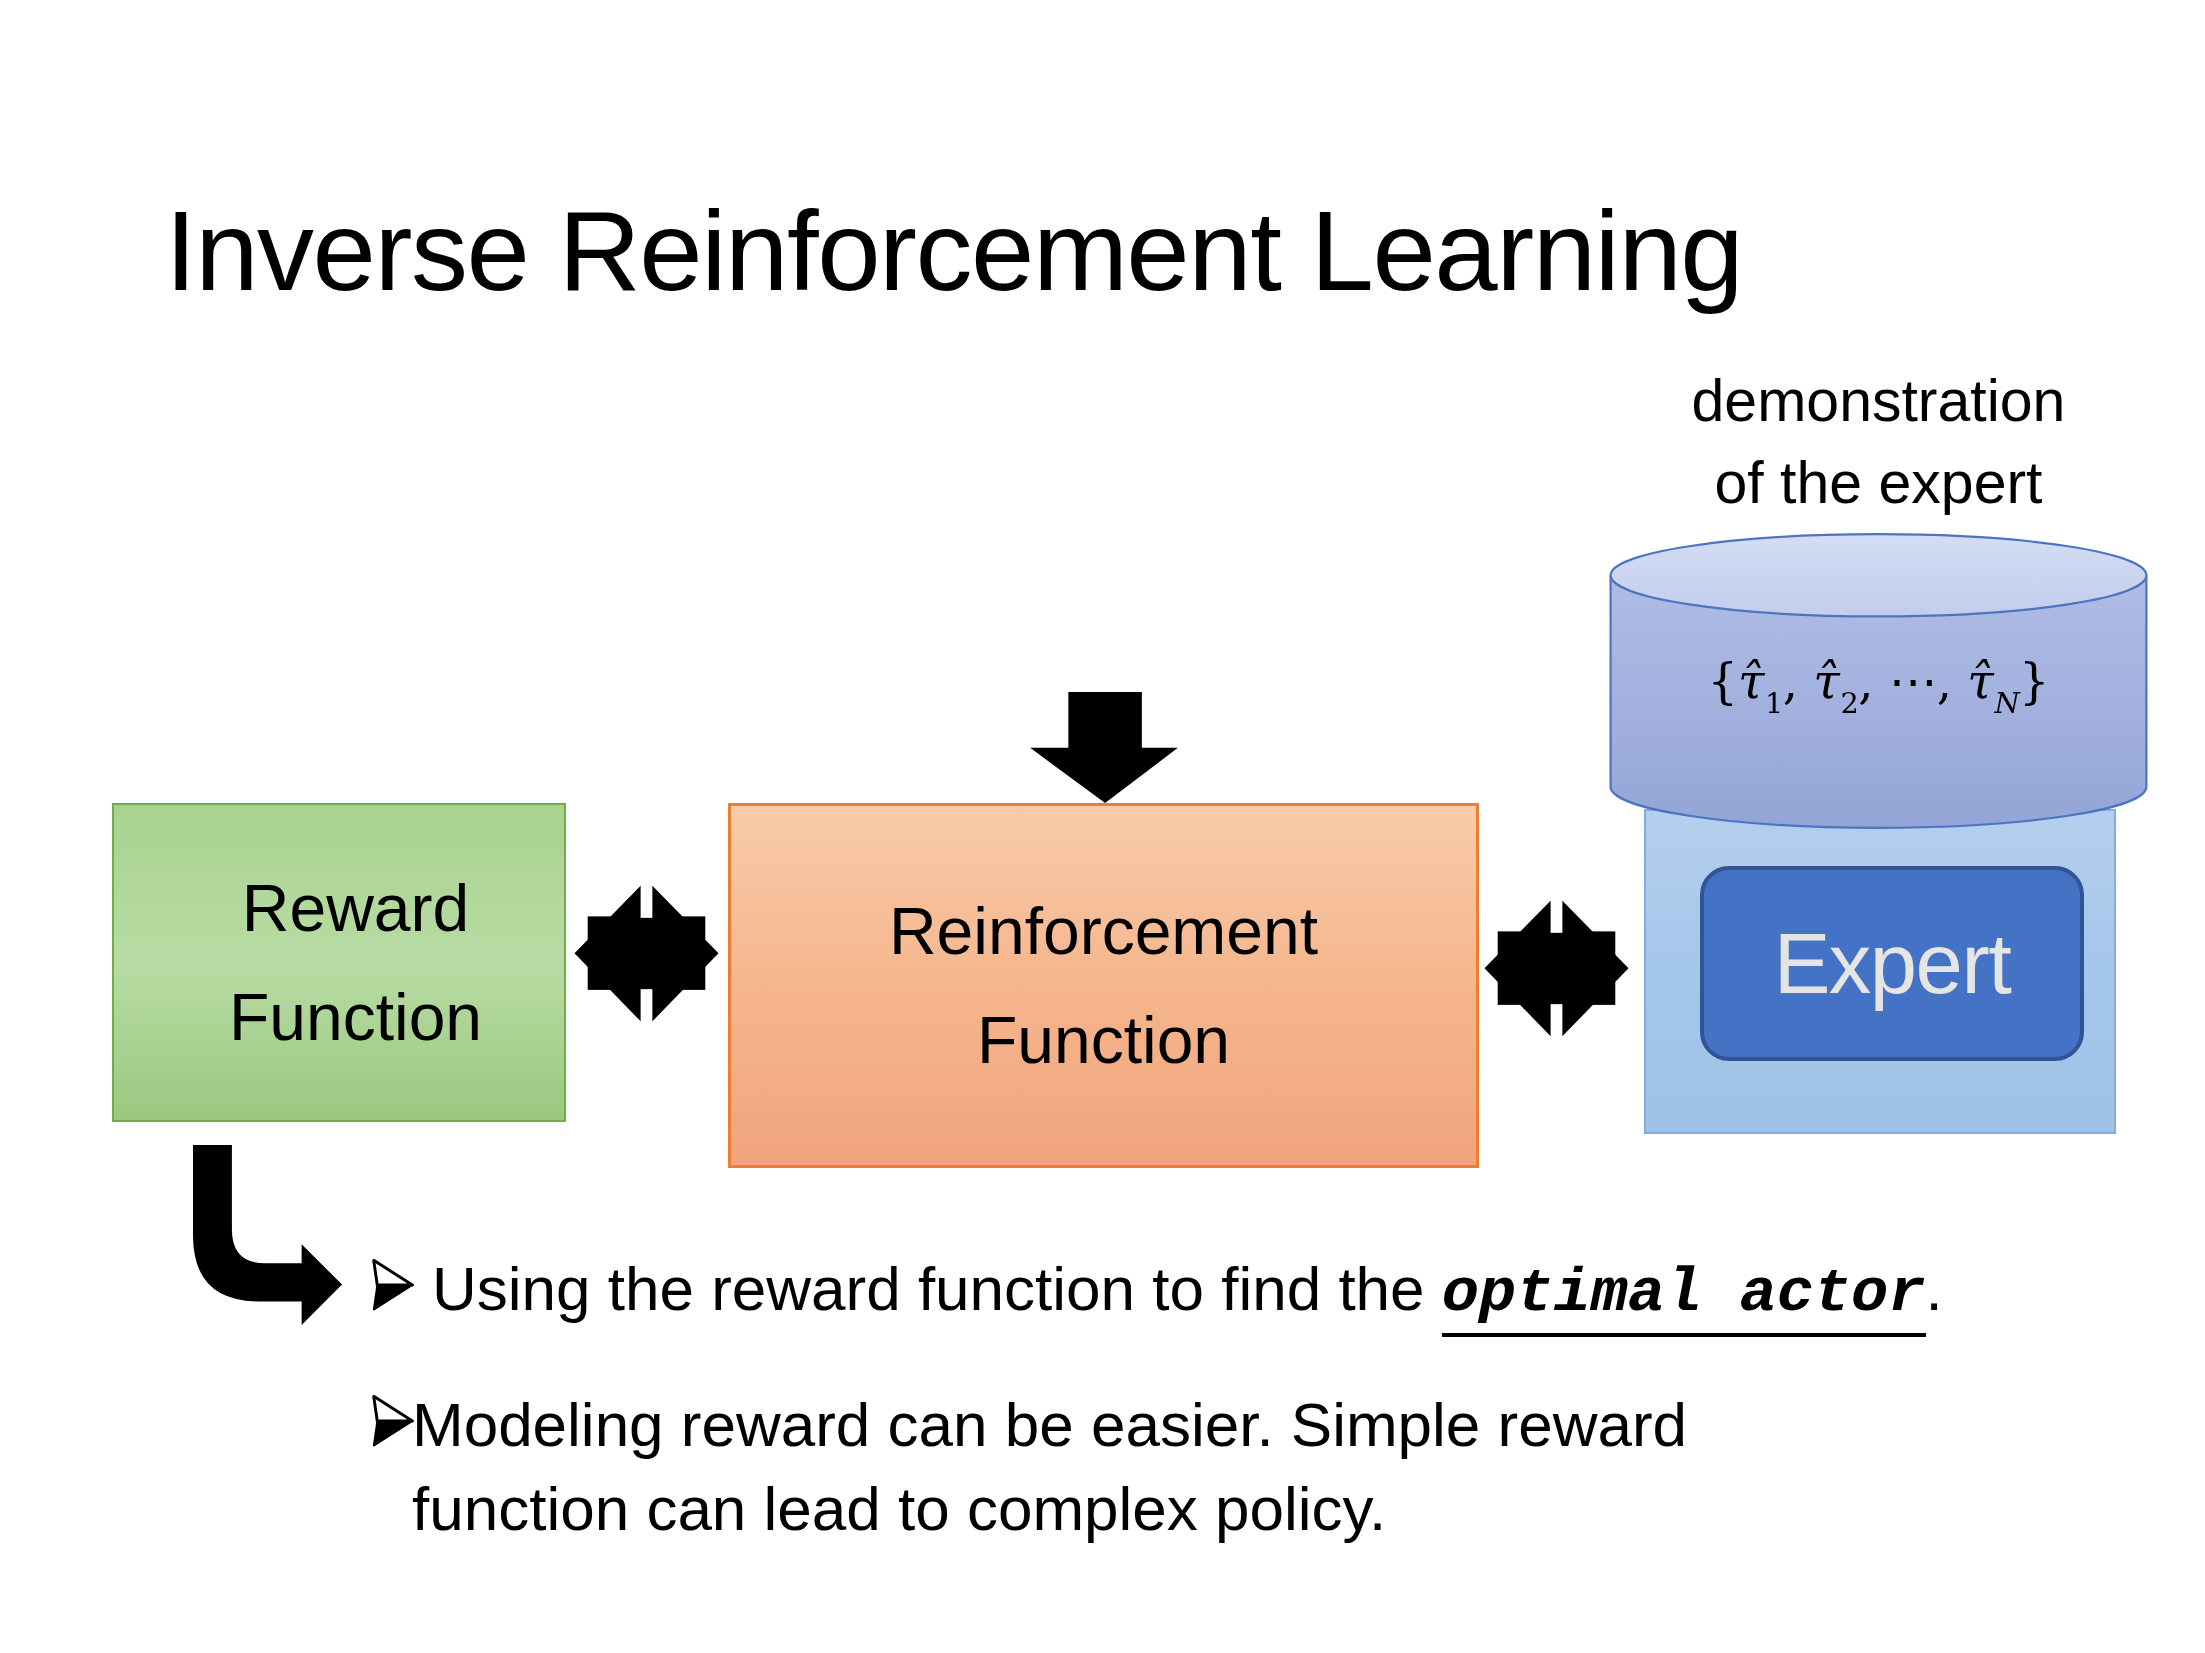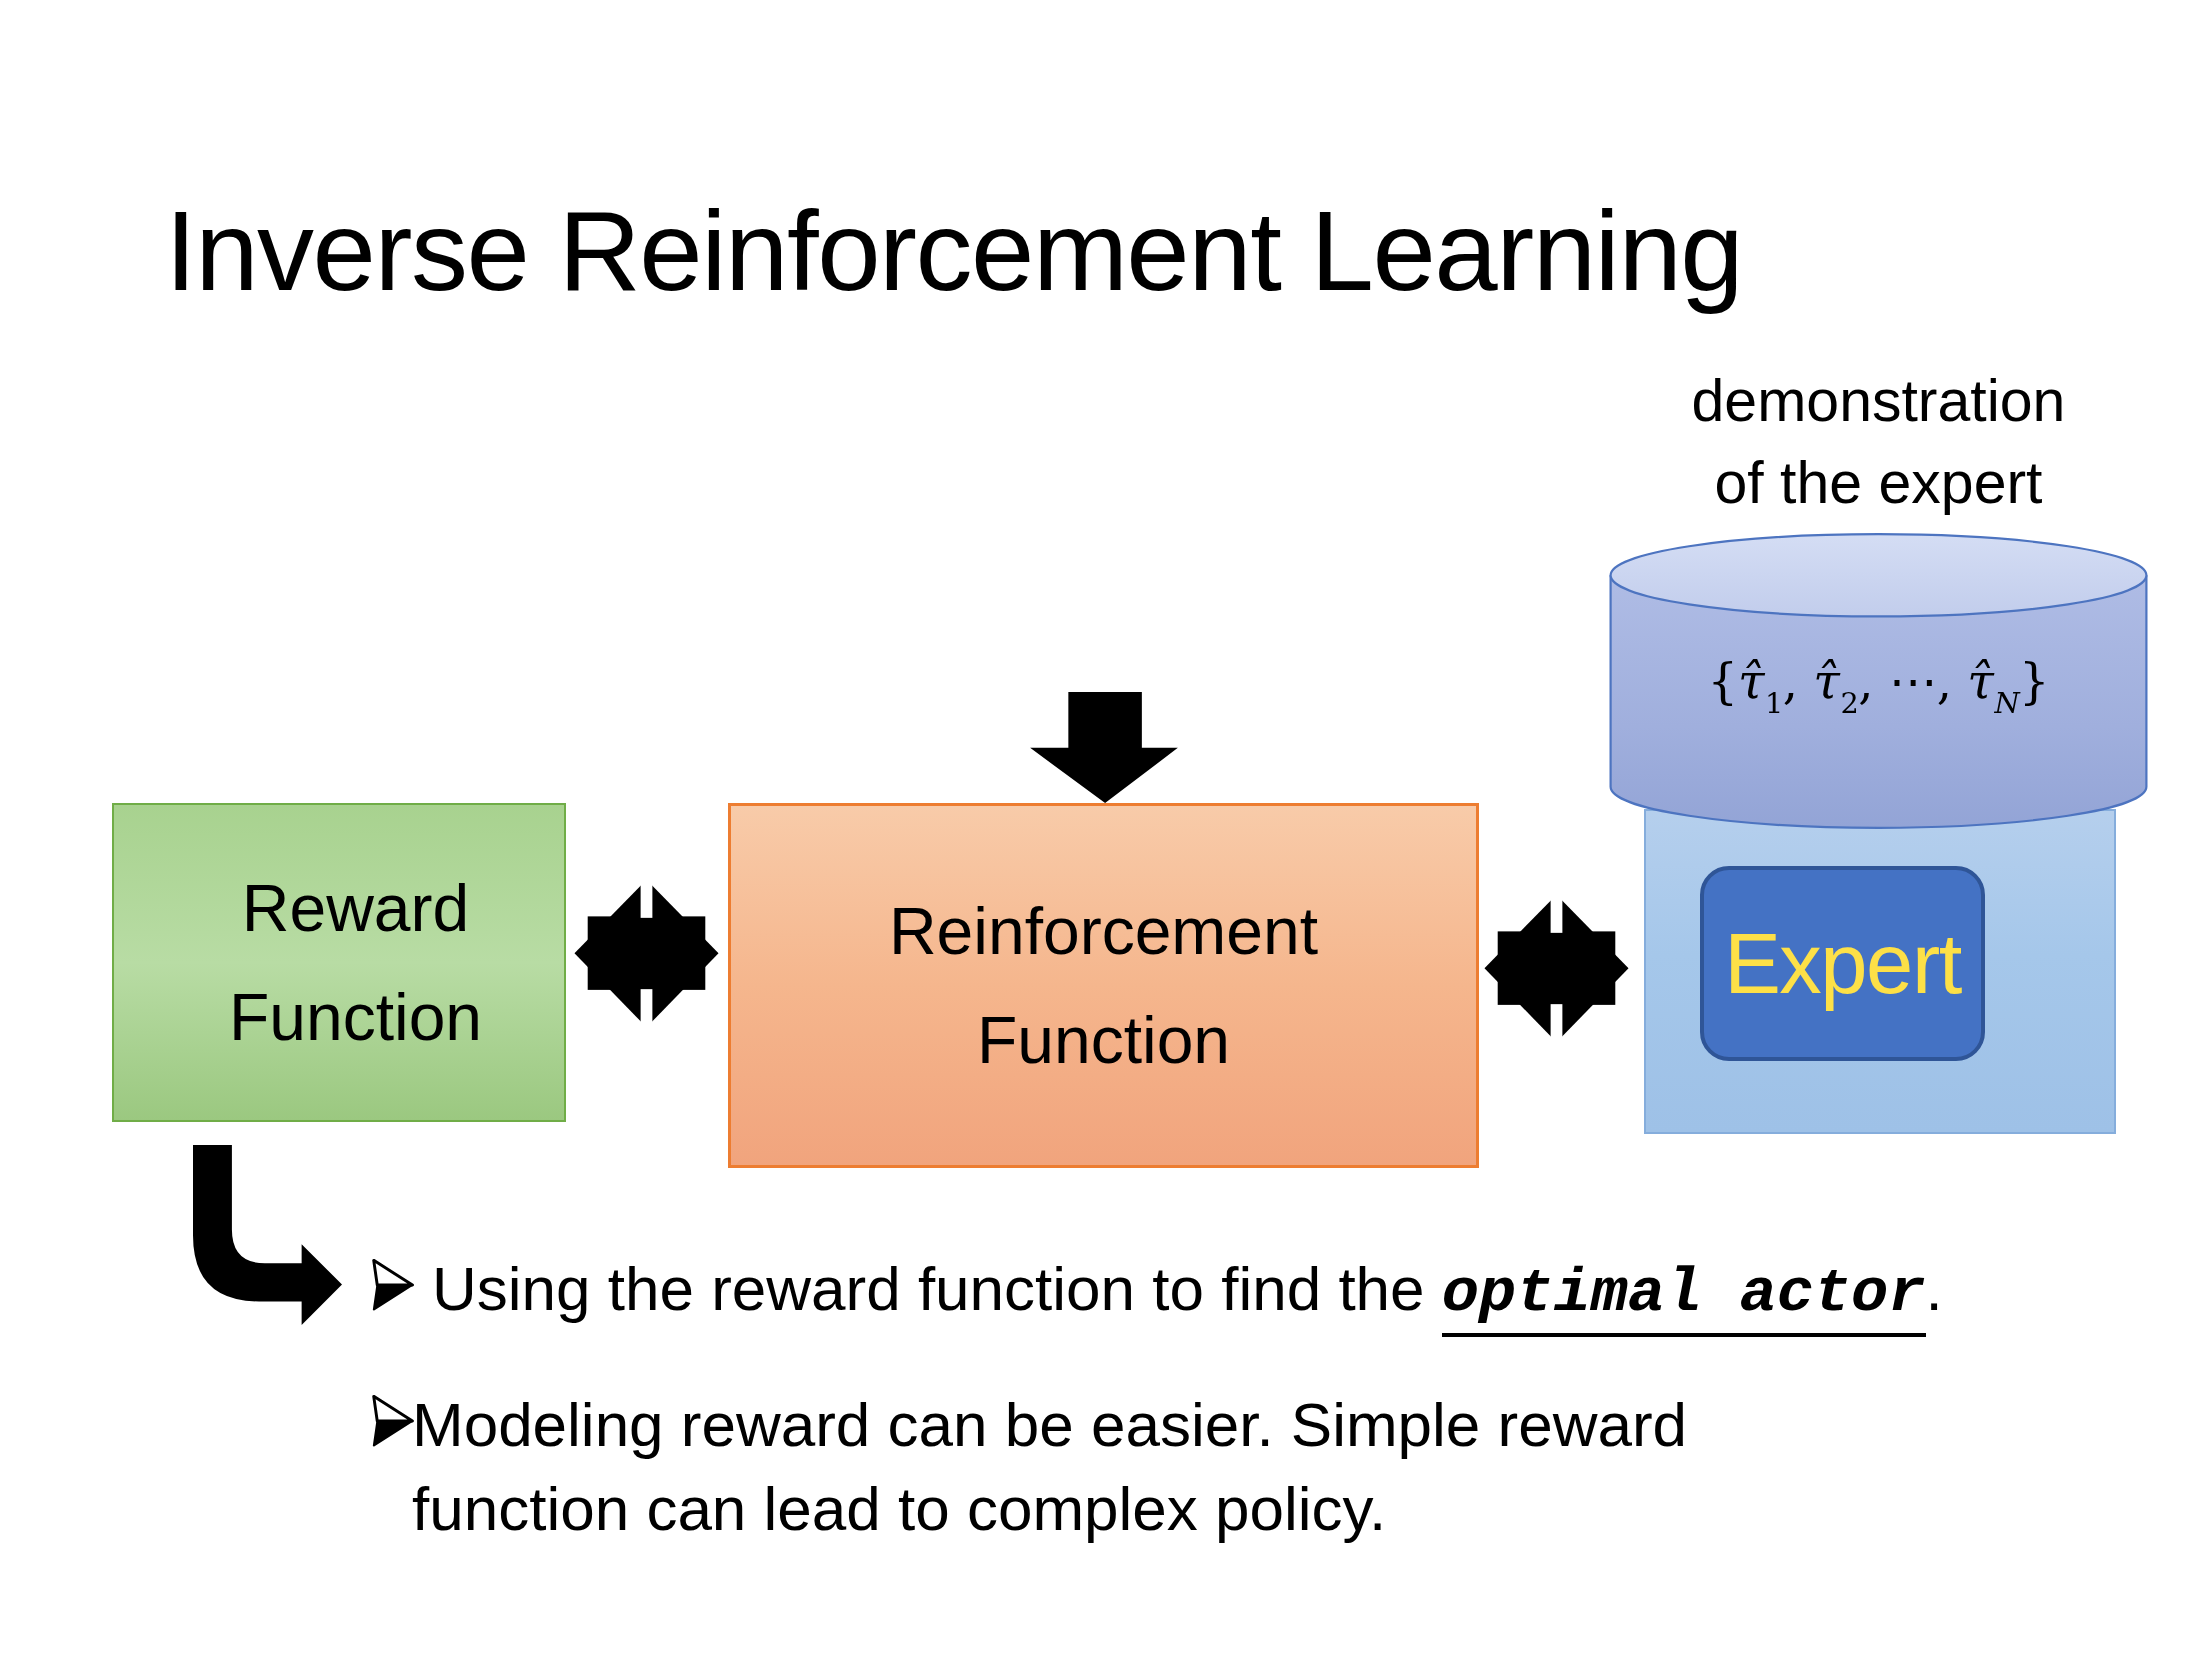--- a/index.html
+++ b/index.html
@@ -38,10 +38,10 @@
            border:2.2px solid #85ADDC;
            background:linear-gradient(180deg,#B5CFED 0%,#A5C7EA 45%,#9EC1E7 100%);}
 
-  #expert-box{left:1700px;top:866px;width:285px;height:195px;border-radius:29px;
+  #expert-box{left:1700px;top:866px;width:384px;height:195px;border-radius:29px;
            border:4.4px solid #2F5597;background:#4472C4;
            display:flex;align-items:center;justify-content:center;
-           color:#fde047;font-size:85px;letter-spacing:-1.5px;box-sizing:border-box;}
+           color:#e5e5e5;font-size:85px;letter-spacing:-1.5px;box-sizing:border-box;}
 
   
   #cyl-math{left:1608px;top:653px;width:541px;text-align:center;

